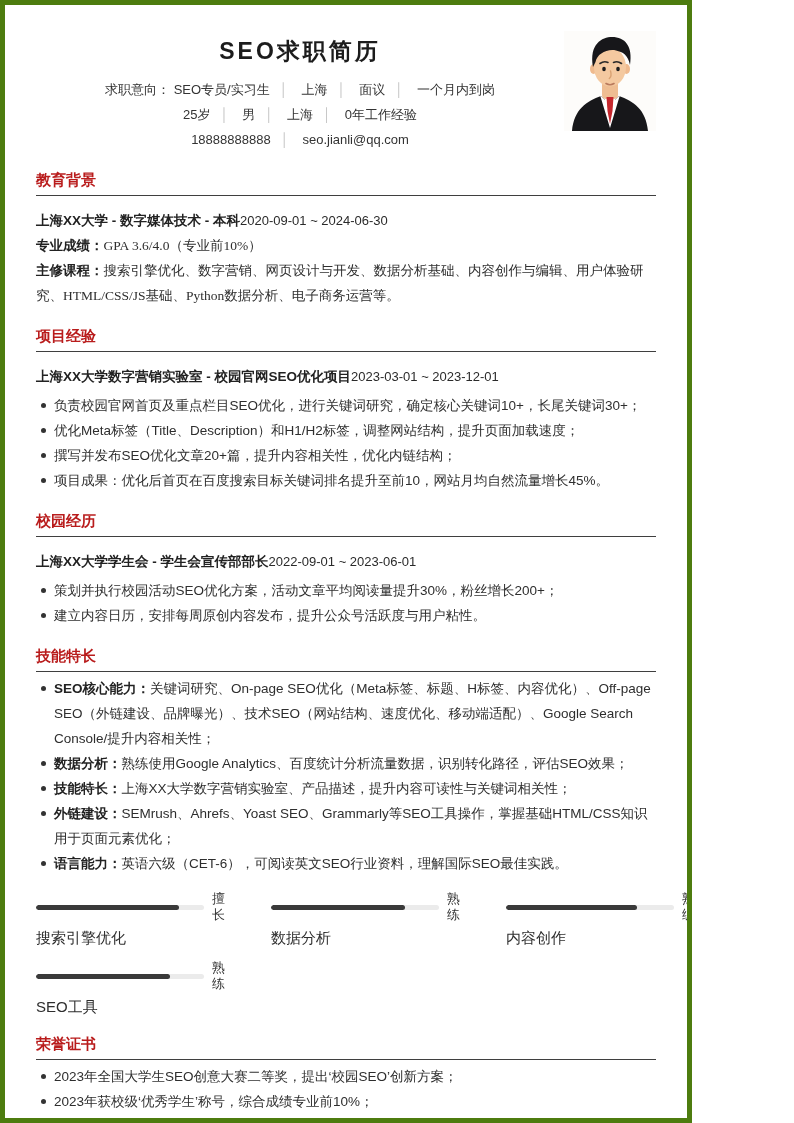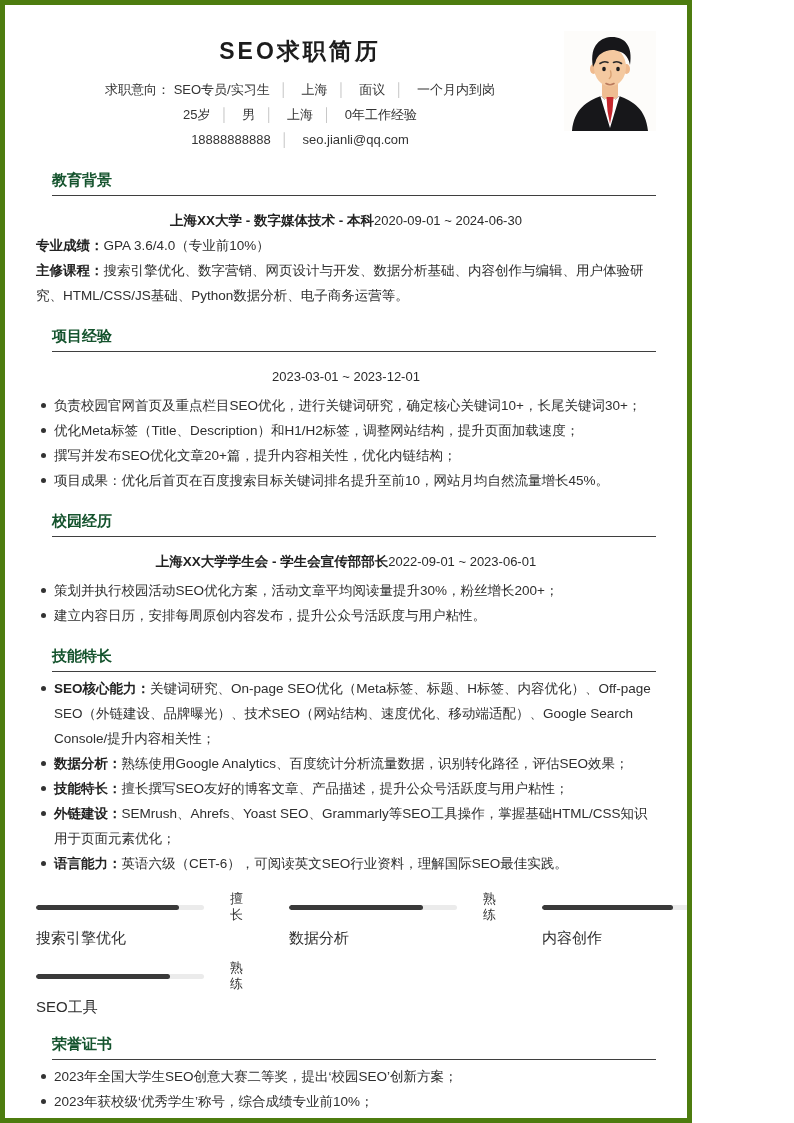--- a/index.html
+++ b/index.html
@@ -21,8 +21,8 @@
   
   .section { margin-top:18px; }
   .section-heading {
-    font-size:15px; font-weight:700; color:#14532d; line-height:20px;
-    padding-bottom:5px; border-bottom:1px solid #3f3f3f;margin-left:16px;
+    font-size:15px; font-weight:700; color:#b91c1c; line-height:20px;
+    padding-bottom:5px; border-bottom:1px solid #3f3f3f;
   }
   .entry { display:flex; justify-content:center; align-items:baseline; margin-top:13px; line-height:24px; }
   .entry-title { font-size:13.5px; font-weight:700; color:#222; }

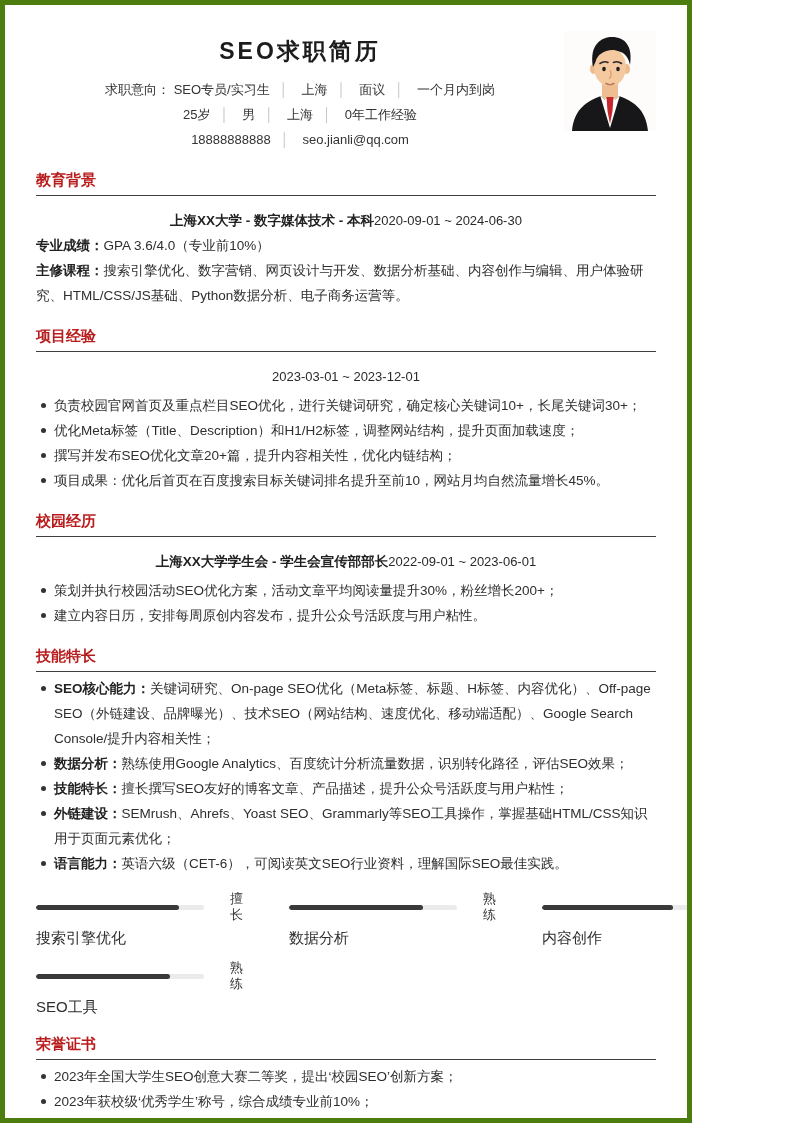--- a/index.html
+++ b/index.html
@@ -24,7 +24,7 @@
     font-size:15px; font-weight:700; color:#b91c1c; line-height:20px;
     padding-bottom:5px; border-bottom:1px solid #3f3f3f;
   }
-  .entry { display:flex; justify-content:center; align-items:baseline; margin-top:13px; line-height:24px; }
+  .entry { display:flex; justify-content:flex-start; align-items:baseline; margin-top:13px; line-height:24px; }
   .entry-title { font-size:13.5px; font-weight:700; color:#222; }
   .entry-date { font-size:13px; color:#2a2a2a; white-space:nowrap; }
   .detail-row { font-size:13.5px; line-height:25px; color:#2e2e2e; }

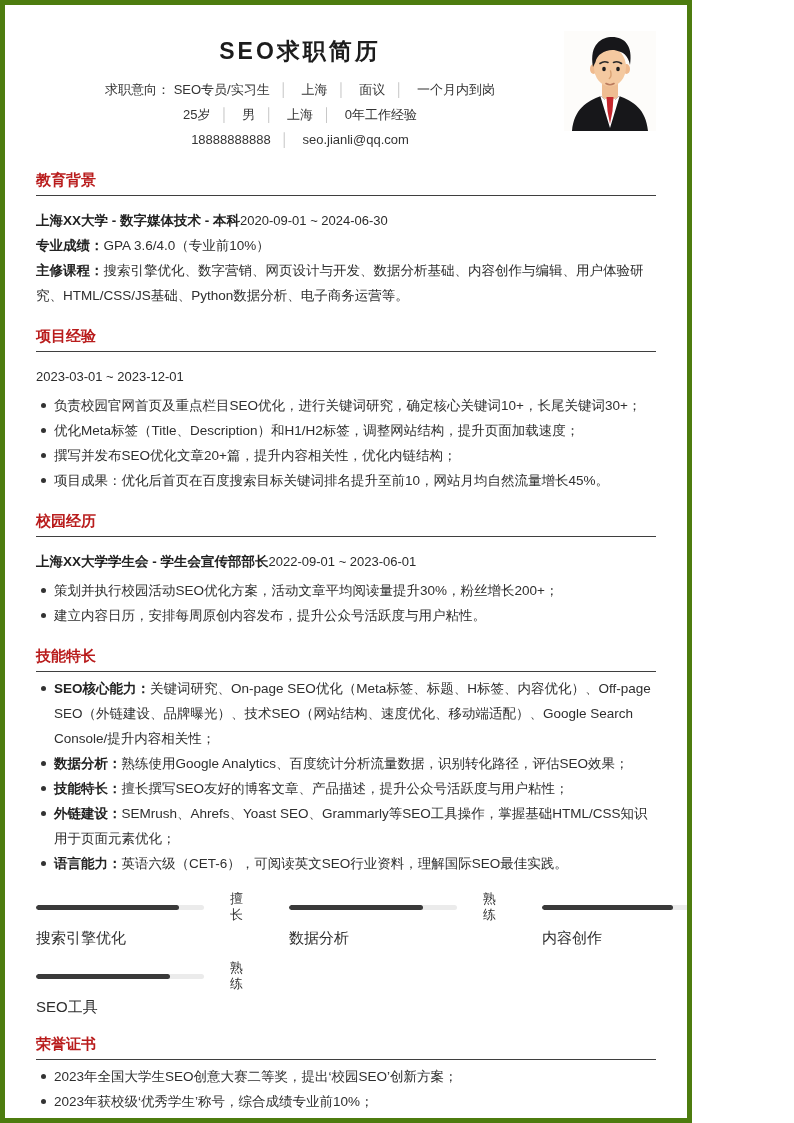--- a/index.html
+++ b/index.html
@@ -27,7 +27,7 @@
   .entry { display:flex; justify-content:flex-start; align-items:baseline; margin-top:13px; line-height:24px; }
   .entry-title { font-size:13.5px; font-weight:700; color:#222; }
   .entry-date { font-size:13px; color:#2a2a2a; white-space:nowrap; }
-  .detail-row { font-size:13.5px; line-height:25px; color:#2e2e2e; }
+  .detail-row { font-size:13.5px; line-height:25px; color:#2e2e2e;font-family:Liberation Serif, serif; }
   .detail-row b { color:#222; }
   ul.bullets { list-style:none; margin-top:4px; }
   ul.bullets li {

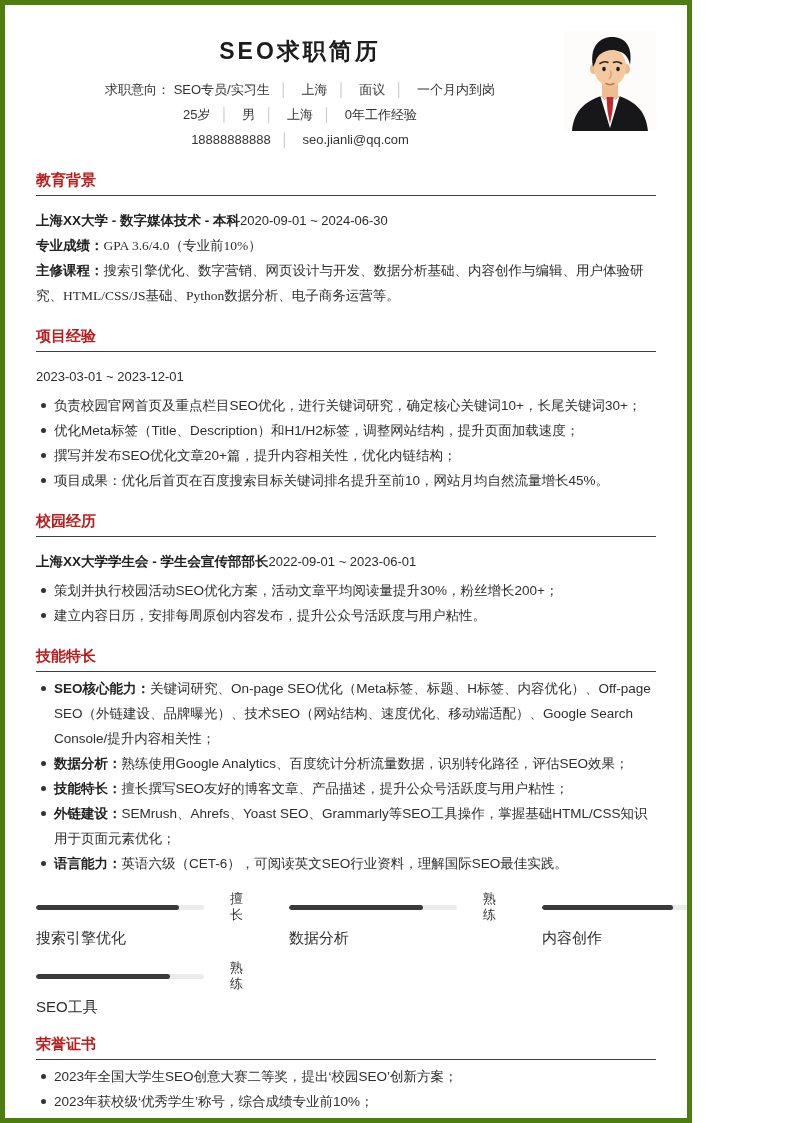--- a/index.html
+++ b/index.html
@@ -129,6 +129,7 @@
   <div class="section">
     <div class="section-heading">项目经验</div>
     <div class="entry">
+      <span class="entry-title">上海XX大学数字营销实验室 - 校园官网SEO优化项目</span>
       <span class="entry-date">2023-03-01 ~ 2023-12-01</span>
     </div>
     <ul class="bullets">

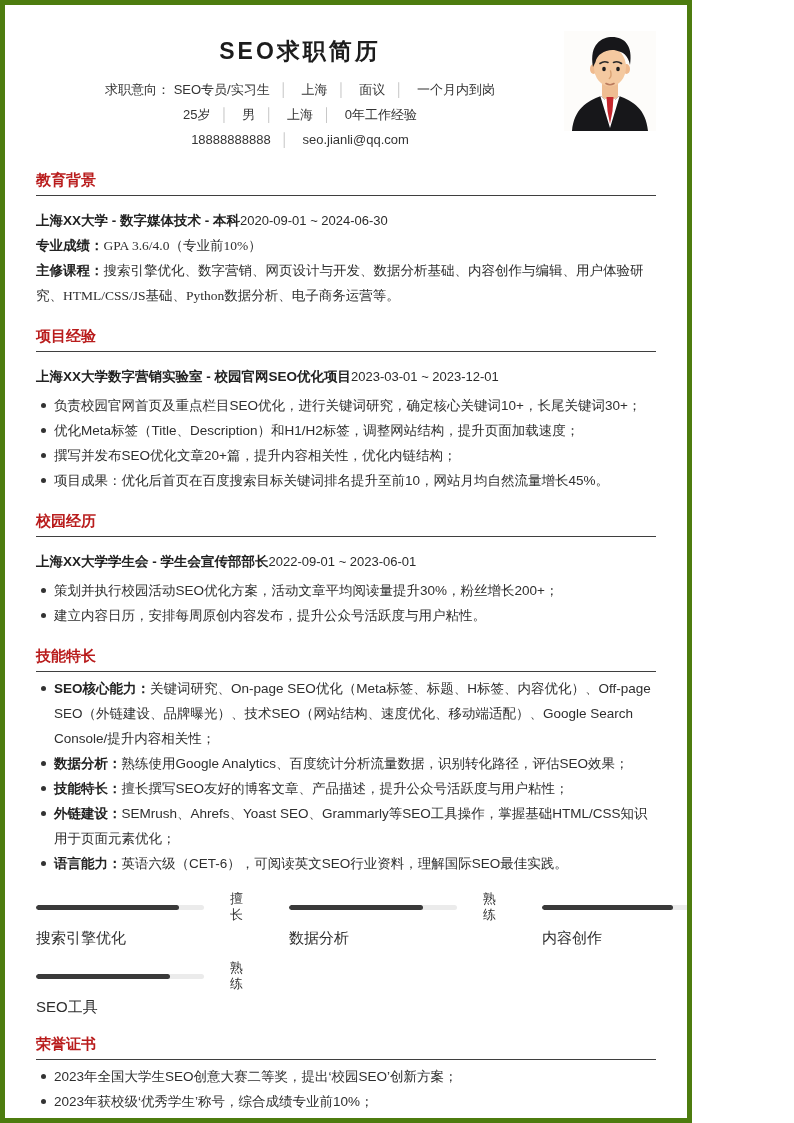--- a/index.html
+++ b/index.html
@@ -157,7 +157,7 @@
     <ul class="bullets">
       <li><b>SEO核心能力：</b><span>关键词研究、On-page SEO优化（Meta标签、标题、H标签、内容优化）、Off-page SEO（外链建设、品牌曝光）、技术SEO（网站结构、速度优化、移动端适配）、Google Search Console/提升内容相关性；</span></li>
       <li><b>数据分析：</b><span>熟练使用Google Analytics、百度统计分析流量数据，识别转化路径，评估SEO效果；</span></li>
-      <li><b>技能特长：</b><span>擅长撰写SEO友好的博客文章、产品描述，提升公众号活跃度与用户粘性；</span></li>
+      <li><b>技能特长：</b><span>上海XX大学数字营销实验室、产品描述，提升内容可读性与关键词相关性；</span></li>
       <li><b>外链建设：</b><span>SEMrush、Ahrefs、Yoast SEO、Grammarly等SEO工具操作，掌握基础HTML/CSS知识用于页面元素优化；</span></li>
       <li><b>语言能力：</b><span>英语六级（CET-6），可阅读英文SEO行业资料，理解国际SEO最佳实践。</span></li>
     </ul>

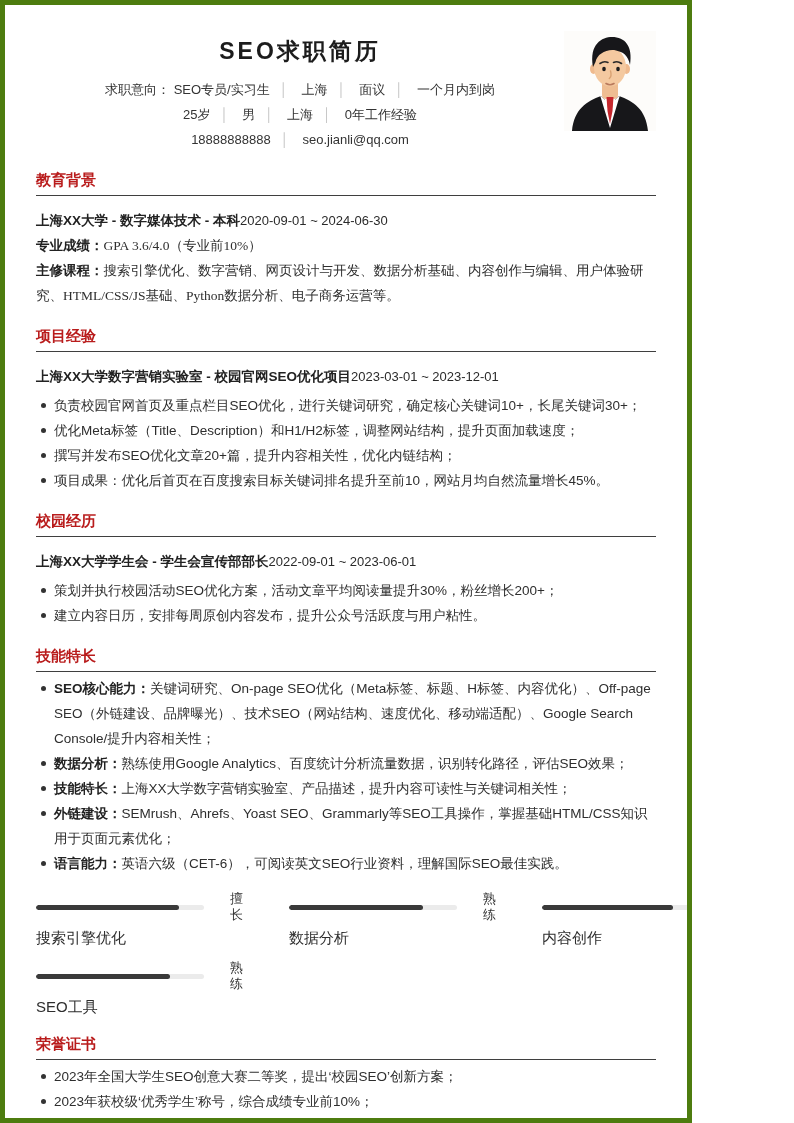--- a/index.html
+++ b/index.html
@@ -41,7 +41,7 @@
   ul.bullets li b { color:#222; }
   
   .bars-grid { display:grid; grid-template-columns:repeat(3,1fr); column-gap:46px; row-gap:13px; margin-top:15px; }
-  .bar-row { display:flex; align-items:center; gap:26px; }
+  .bar-row { display:flex; align-items:center; gap:8px; }
   .bar-track { width:168px; height:5px; background:#ebebeb; border-radius:3px; overflow:hidden; flex:none; }
   .bar-fill { height:100%; background:#3a3a3a; border-radius:3px; }
   .bar-level { font-size:13px; color:#333; line-height:16px; }

